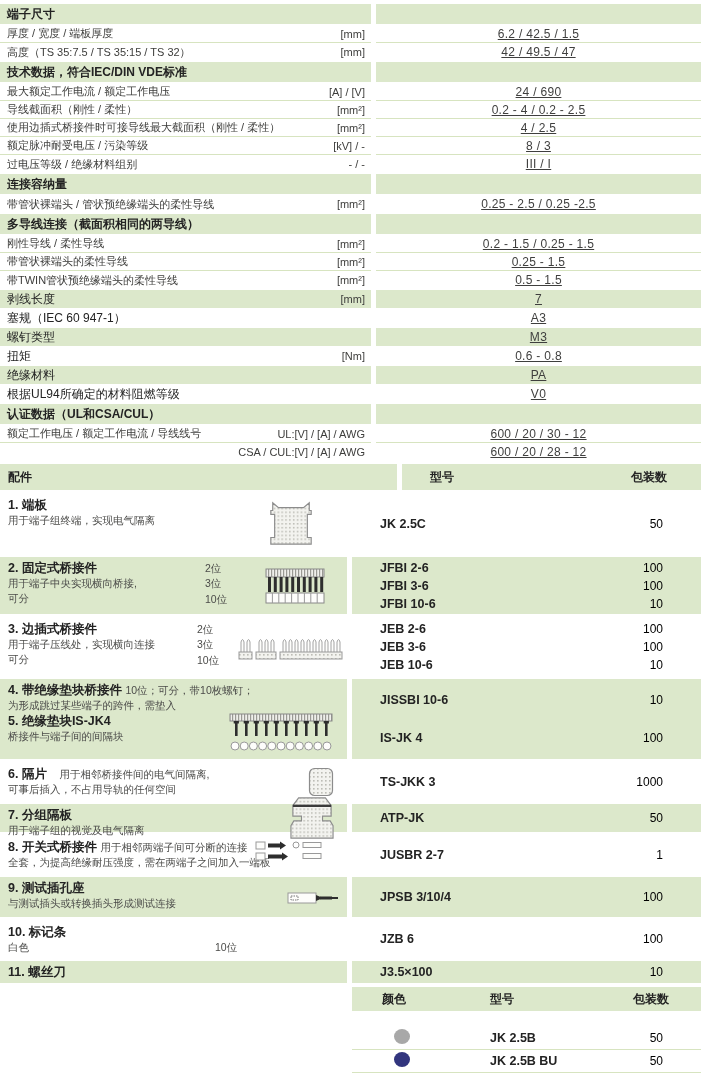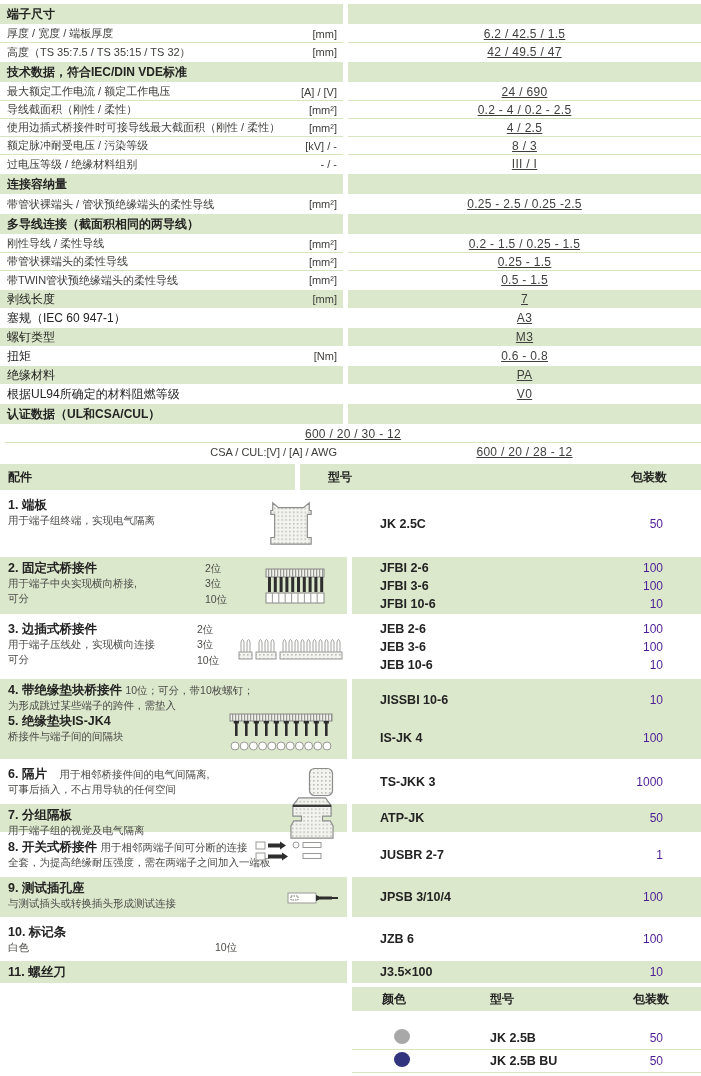--- a/index.html
+++ b/index.html
@@ -18,7 +18,7 @@
 
   
   .srow{display:flex;}
-  .srow .cl{width:343px;box-sizing:border-box;padding:0 6px 0 7px;
+  .srow .cl{width:371px;box-sizing:border-box;padding:0 6px 0 7px;
     display:flex;justify-content:space-between;align-items:center;}
   .srow .cr{flex:1;margin-left:5px;display:flex;align-items:center;justify-content:center;}
   .srow.hdr{height:20px;margin:1px 0;}

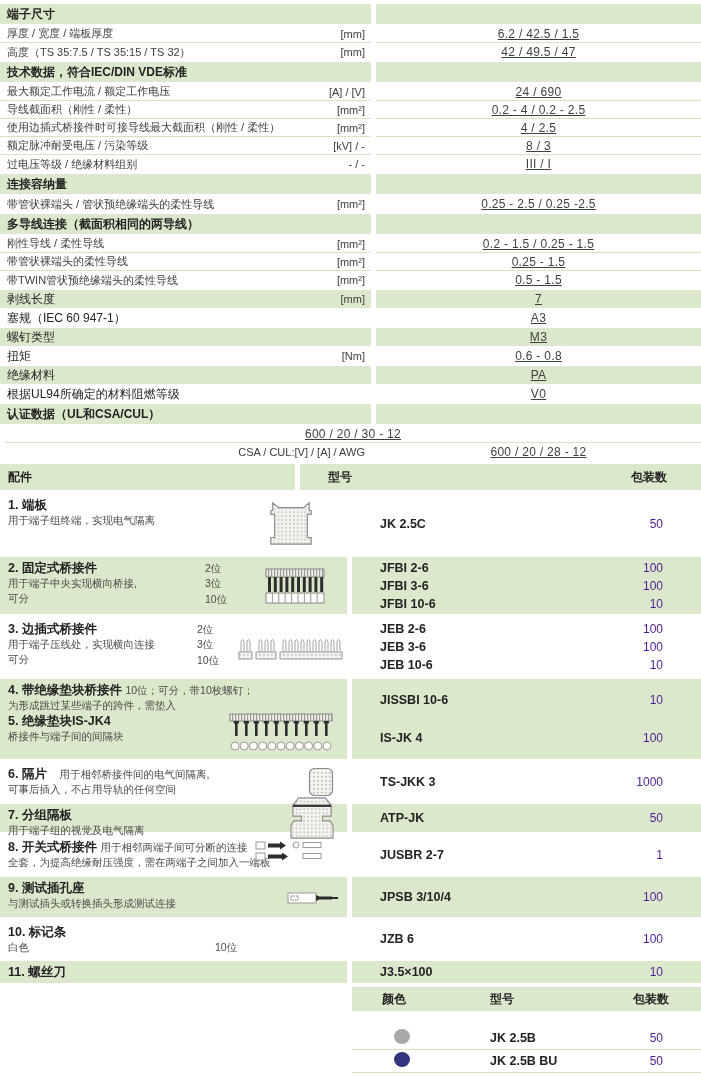--- a/index.html
+++ b/index.html
@@ -280,6 +280,10 @@
       <div class="cr"></div>
     </div>
     <div class="srow d">
+      <div class="cl">
+          <span class="lbl">额定工作电压 / 额定工作电流 / 导线线号</span>
+          <span class="unit">UL:[V] / [A] / AWG</span>
+        </div>
       <div class="cr">
           <span class="val">600 / 20 / 30 - 12</span>
         </div>

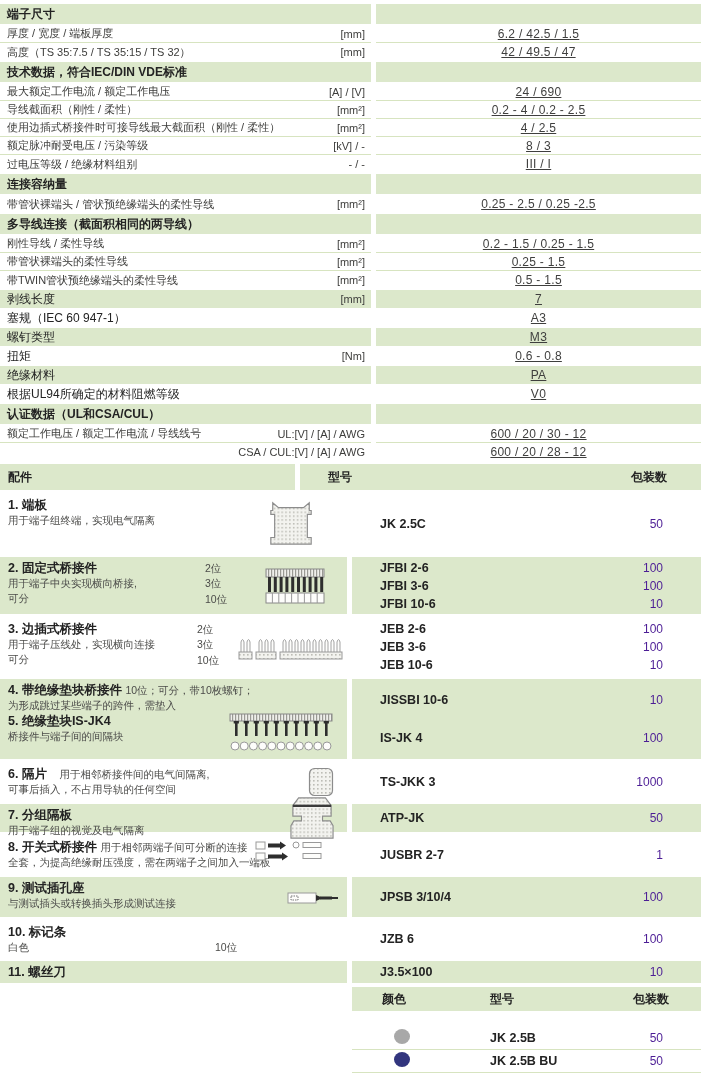--- a/index.html
+++ b/index.html
@@ -37,7 +37,7 @@
 
   
   .acc-head{display:flex;height:26px;margin:3px 0 4px 0;}
-  .acc-head .cl{width:295px;box-sizing:border-box;background:var(--grn);
+  .acc-head .cl{width:397px;box-sizing:border-box;background:var(--grn);
     display:flex;align-items:center;padding-left:8px;}
   .acc-head .cr{flex:1;margin-left:5px;background:var(--grn);
     display:flex;align-items:center;}

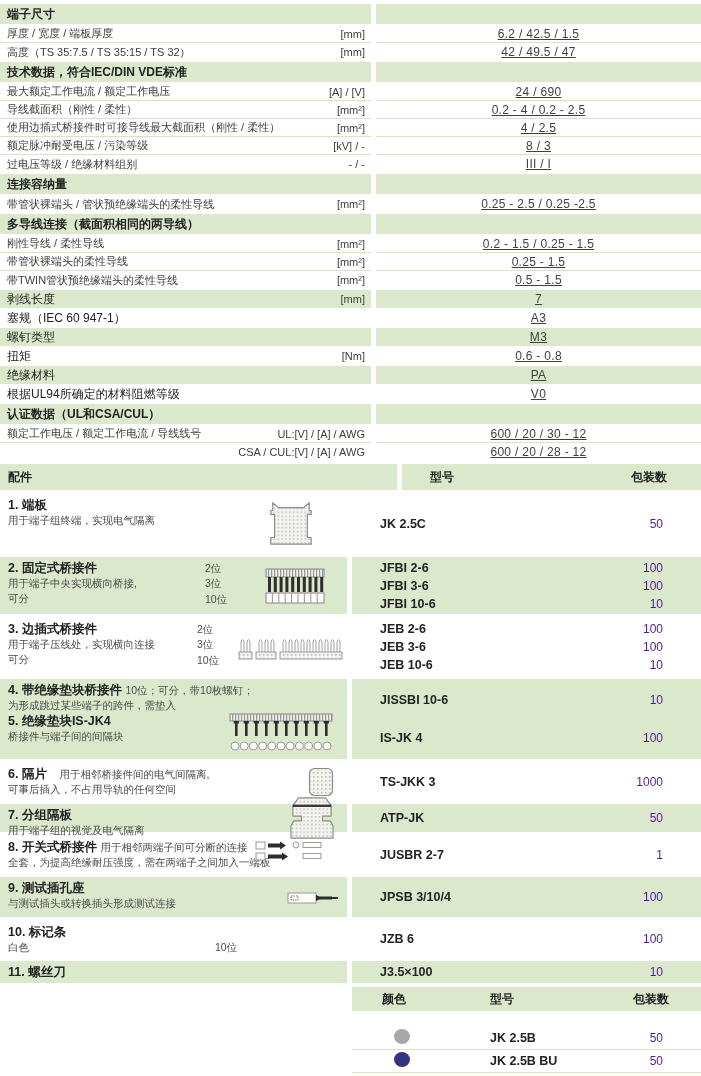--- a/index.html
+++ b/index.html
@@ -61,7 +61,7 @@
   .iconbox{display:flex;align-items:center;justify-content:center;}
   .model-row{display:flex;justify-content:space-between;align-items:center;line-height:18px;}
   .model{font-weight:bold;font-size:12.5px;color:var(--dark);padding-left:28px;white-space:nowrap;}
-  .qty{font-size:12px;color:#4c1d95;padding-right:38px;}
+  .qty{font-size:12px;color:#000000;padding-right:38px;}
   .abs-icon{position:absolute;}
 
   

